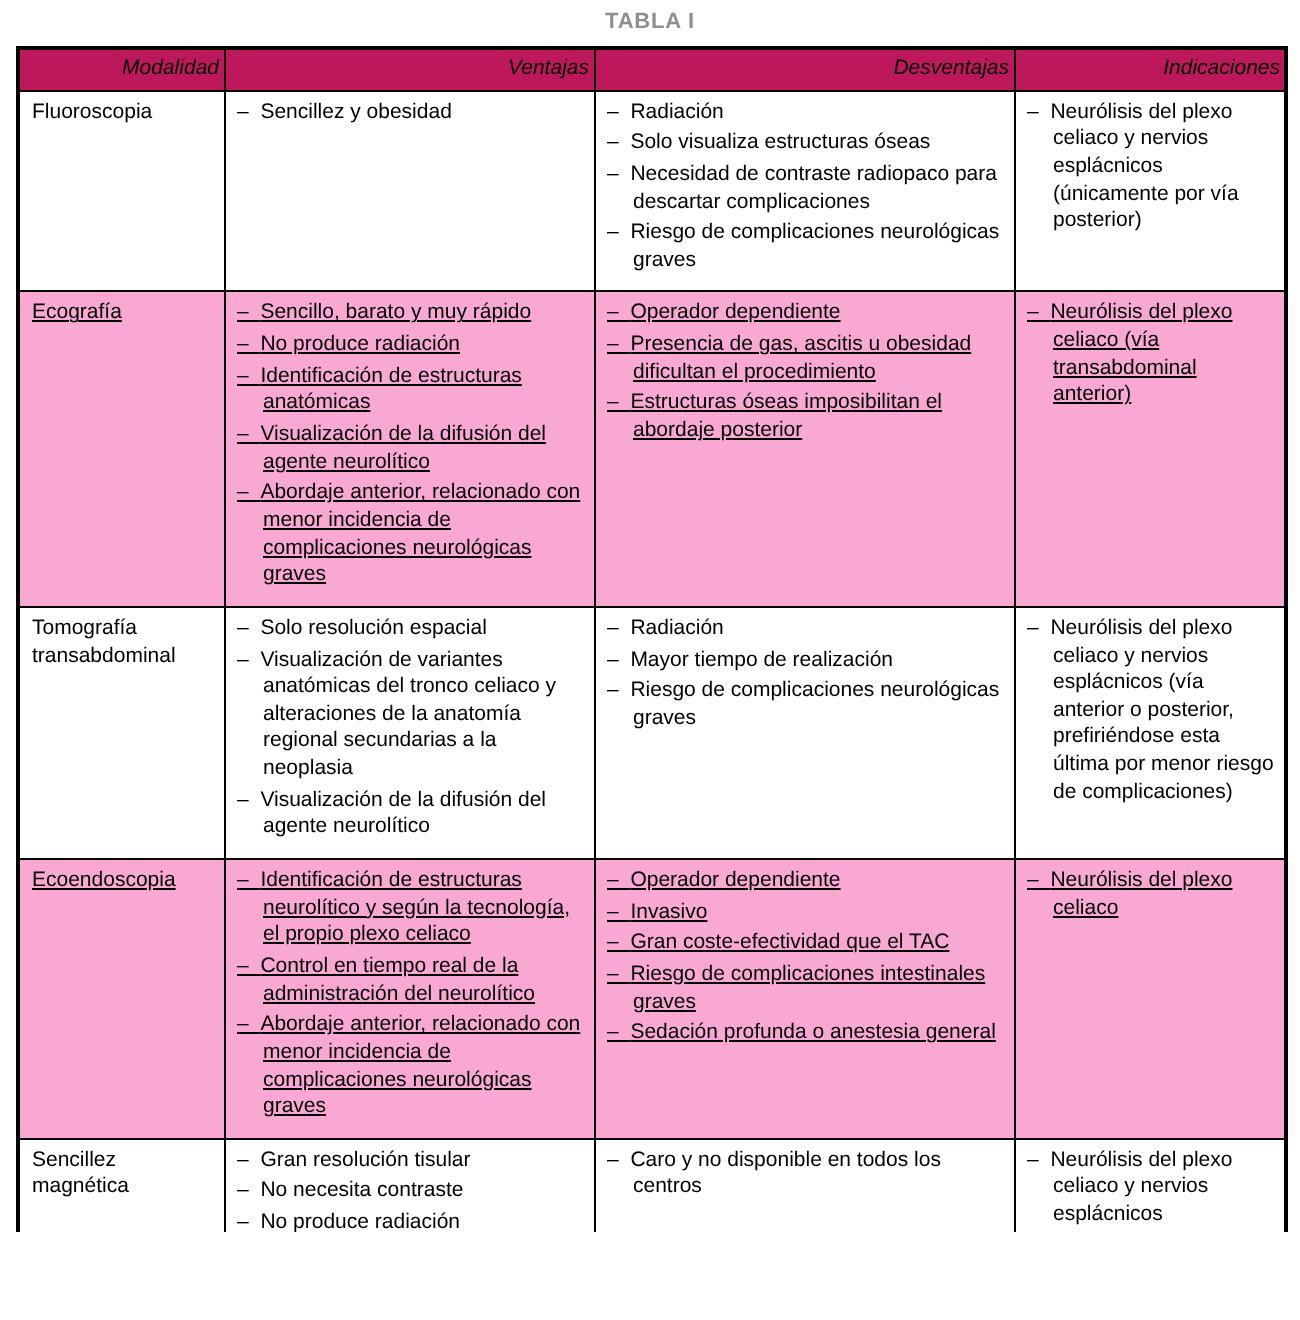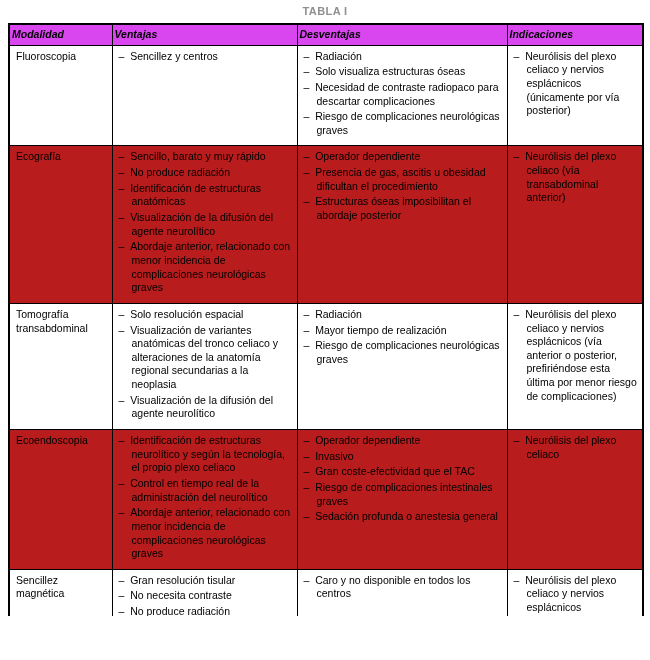--- a/index.html
+++ b/index.html
@@ -42,9 +42,9 @@
   }
   table.data-table th {
     font-style: italic;
-    font-weight: bold;
-    text-align: left;
-    background: #d946ef;
+    font-weight: normal;
+    text-align: right;
+    background: #be185d;
     padding: 3px 2px;
   }
   tr.shade td { background: #b91c1c; }

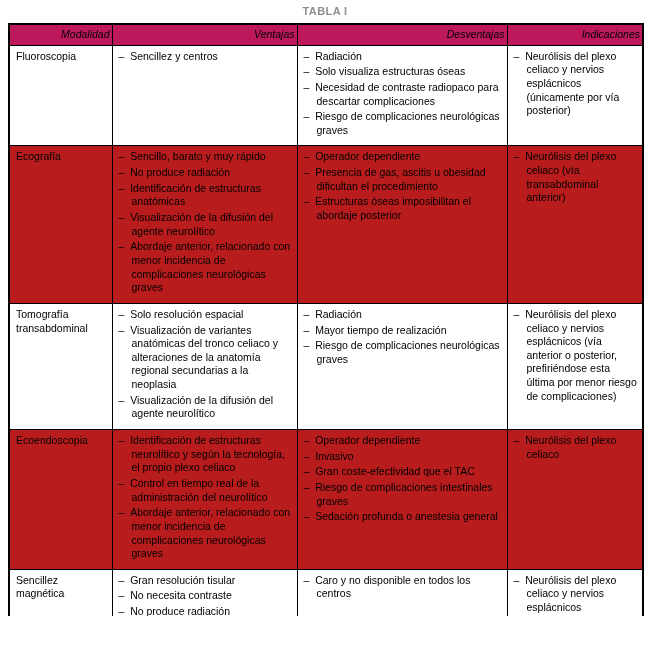--- a/index.html
+++ b/index.html
@@ -85,7 +85,7 @@
           <td class="modality-cell">Fluoroscopia</td>
           <td>
             <ul class="dash">
-              <li>Sencillez y centros</li>
+              <li>Sencillez y obesidad</li>
             </ul>
           </td>
           <td>

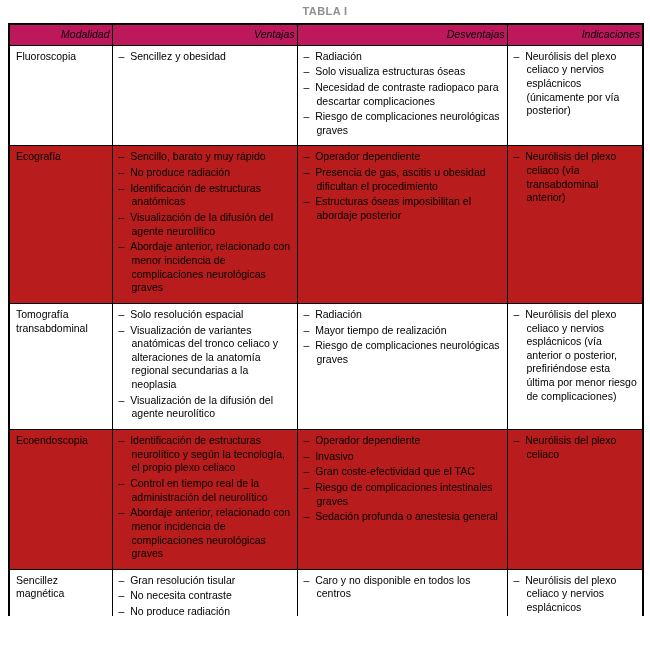--- a/index.html
+++ b/index.html
@@ -47,7 +47,7 @@
     background: #be185d;
     padding: 3px 2px;
   }
-  tr.shade td { background: #b91c1c; }
+  tr.shade td { background: #f9a8d4; text-decoration: underline; }
   td.modality-cell { font-size: 10.5px; margin-left: 46px; }
   ul.dash { margin: 0; padding: 0; list-style: none; }
   ul.dash li {

